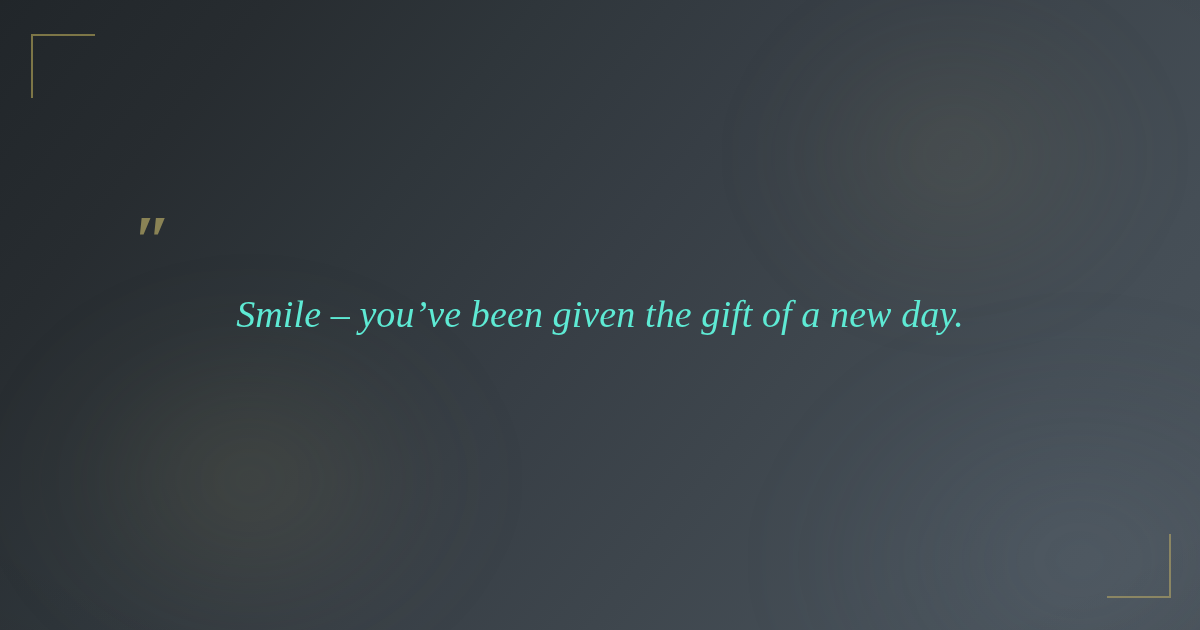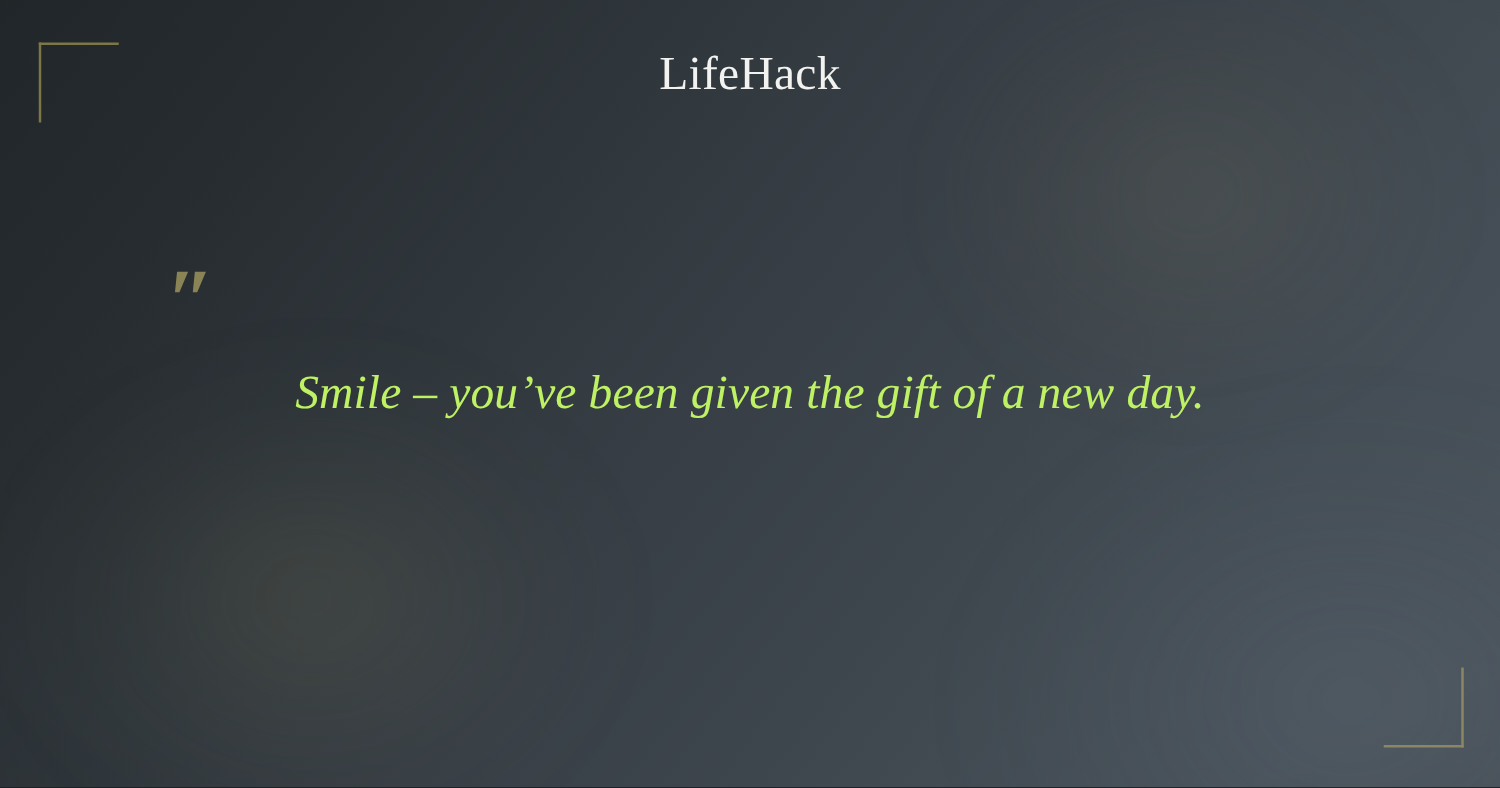--- a/index.html
+++ b/index.html
@@ -171,7 +171,6 @@
   <div class="bracket tl"></div>
   <div class="bracket br"></div>
 
-  <div class="logo">LifeHack</div>
 
   <div class="quote-mark">″</div>
 

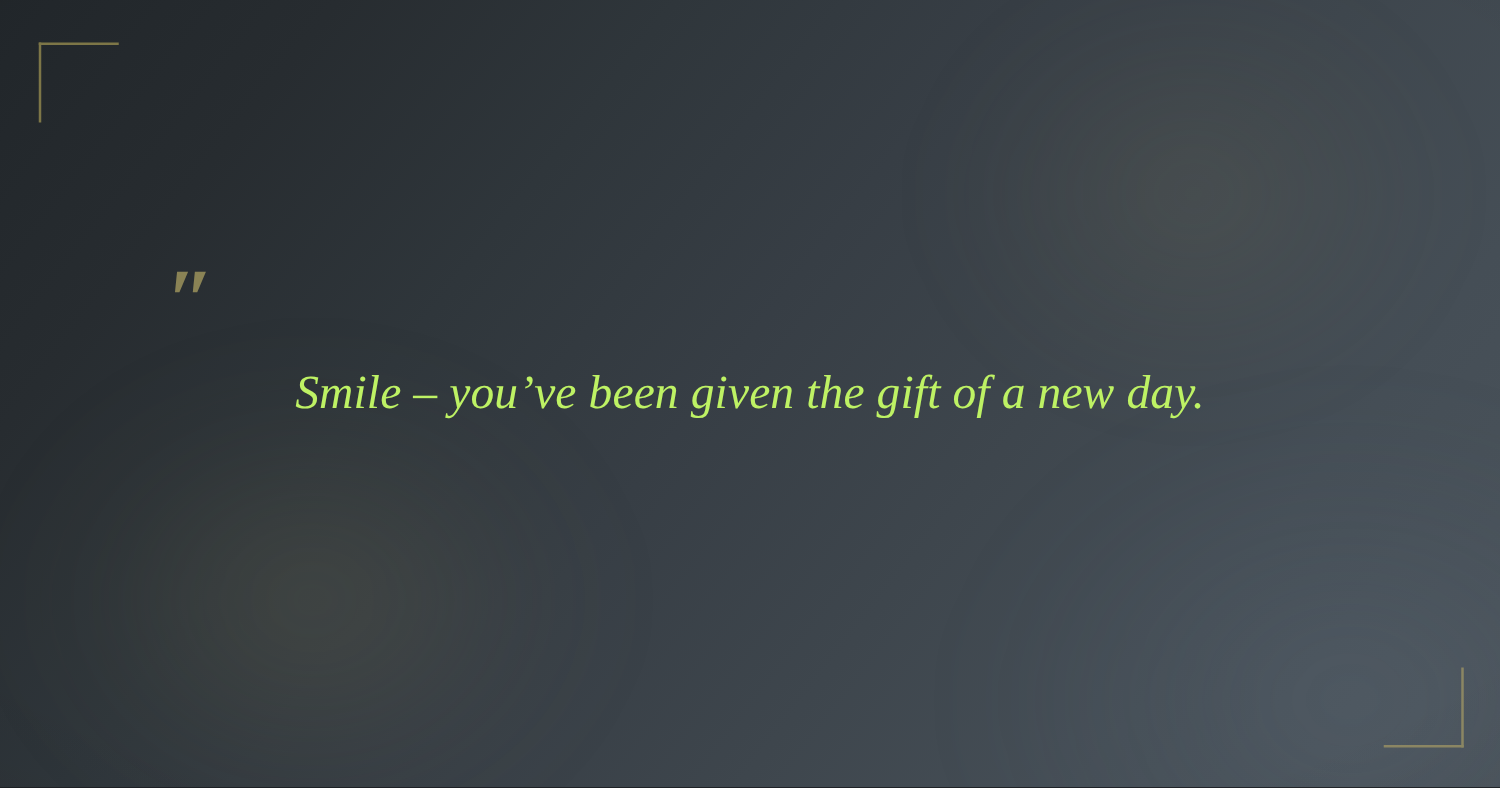--- a/index.html
+++ b/index.html
@@ -149,7 +149,7 @@
   }
   .quote-text {
     display: inline-block;
-    color: #bef264;
+    color: #5eead4;
     font-size: 38px;
     line-height: 52px;
     font-style: italic;

